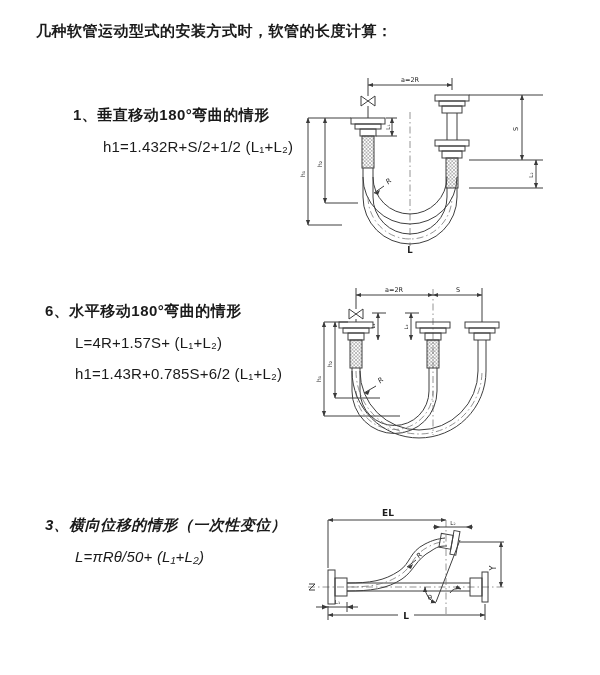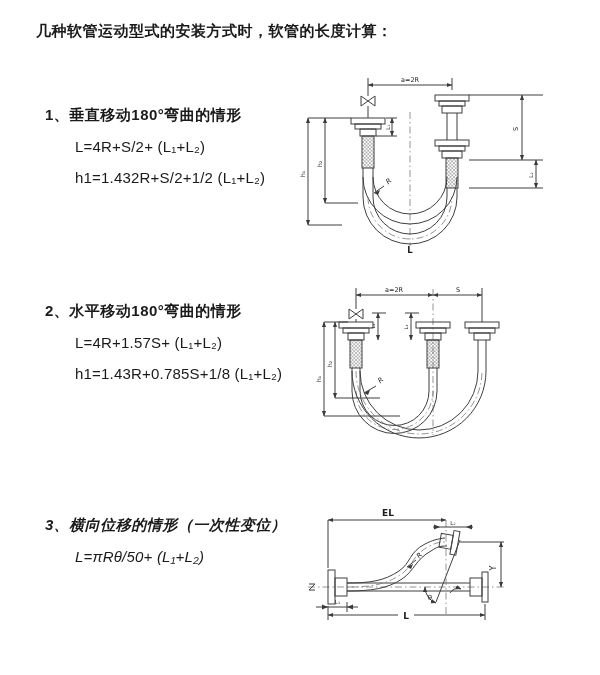--- a/index.html
+++ b/index.html
@@ -22,7 +22,7 @@
 
   <div class="title">几种软管运动型式的安装方式时，软管的长度计算：</div>
 
-  <section class="sec" style="top:104px;">
+  <section class="sec" style="top:104px;margin-left:28px;">
     <div class="heading">1、垂直移动180°弯曲的情形</div>
     <div class="formula">L=4R+S/2+ (L₁+L₂)</div>
     <div class="formula">h1=1.432R+S/2+1/2 (L₁+L₂)</div>

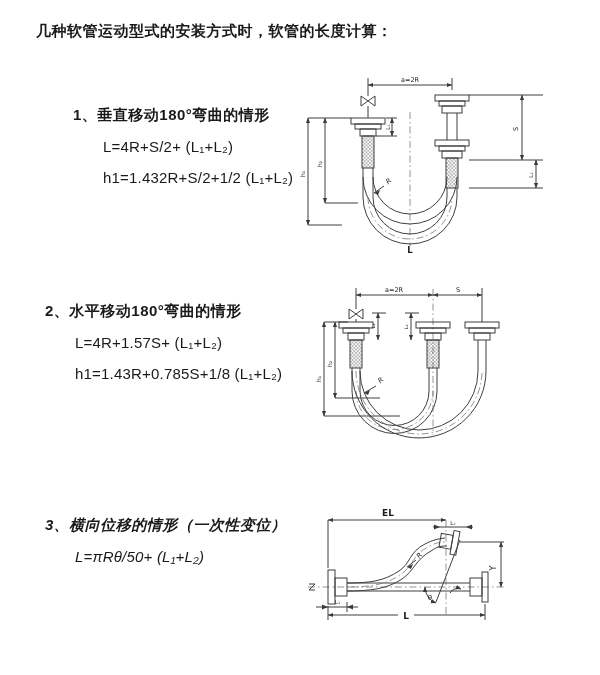--- a/index.html
+++ b/index.html
@@ -24,7 +24,6 @@
 
   <section class="sec" style="top:104px;margin-left:28px;">
     <div class="heading">1、垂直移动180°弯曲的情形</div>
-    <div class="formula">L=4R+S/2+ (L₁+L₂)</div>
     <div class="formula">h1=1.432R+S/2+1/2 (L₁+L₂)</div>
   </section>
 

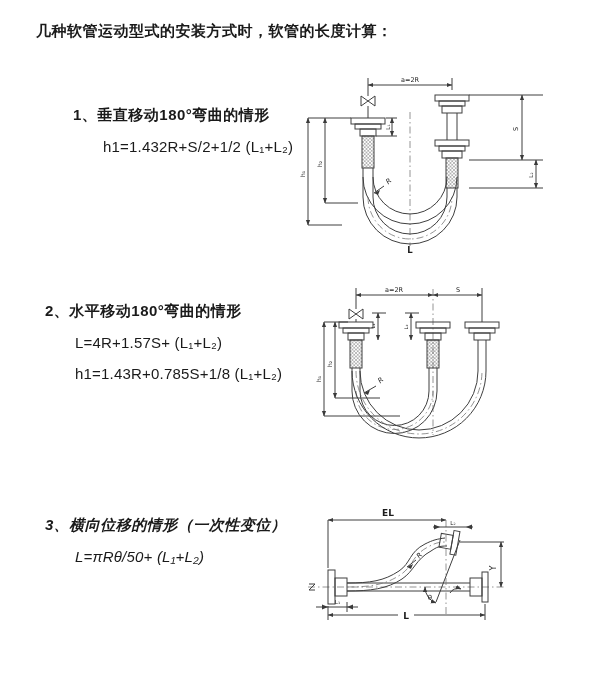--- a/index.html
+++ b/index.html
@@ -106,7 +106,7 @@
   </svg>
 
   <section class="sec" style="top:300px;">
-    <div class="heading">2、水平移动180°弯曲的情形</div>
+    <div class="heading">6、水平移动180°弯曲的情形</div>
     <div class="formula">L=4R+1.57S+ (L₁+L₂)</div>
     <div class="formula">h1=1.43R+0.785S+1/8 (L₁+L₂)</div>
   </section>

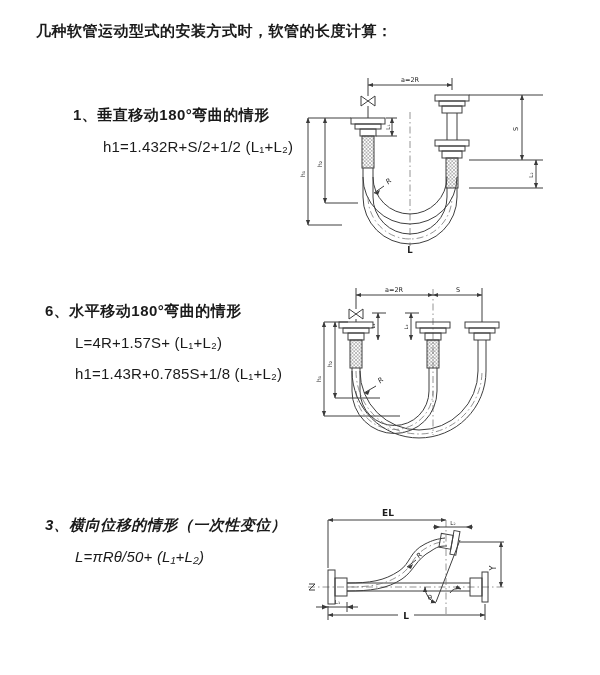--- a/index.html
+++ b/index.html
@@ -108,7 +108,7 @@
   <section class="sec" style="top:300px;">
     <div class="heading">6、水平移动180°弯曲的情形</div>
     <div class="formula">L=4R+1.57S+ (L₁+L₂)</div>
-    <div class="formula">h1=1.43R+0.785S+1/8 (L₁+L₂)</div>
+    <div class="formula">h1=1.43R+0.785S+6/2 (L₁+L₂)</div>
   </section>
 
   <svg class="dg" style="left:300px;top:283px;" width="300" height="187" viewBox="0 0 300 187">

